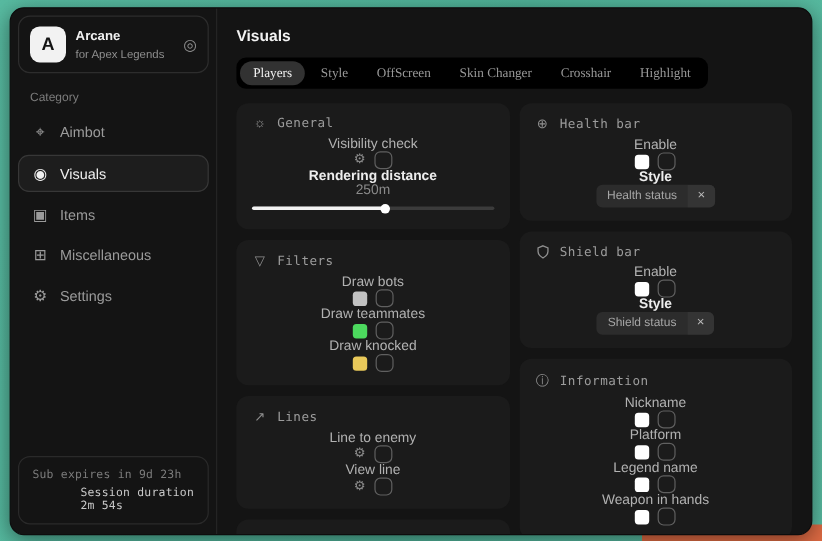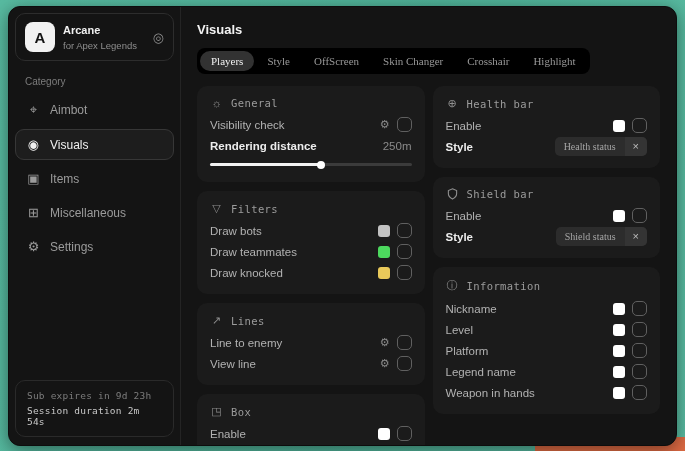--- a/index.html
+++ b/index.html
@@ -53,7 +53,7 @@
   .card-icon svg { display:block; margin:0 auto; }
   .card-title { font-family:"DejaVu Sans Mono", monospace; font-size:10.5px;
     color:#9c9c9c; letter-spacing:.4px; }
-  .row { display:flex; align-items:center; justify-content:space-between; min-height:21px; }
+  .row { display:flex; align-items:center; justify-content:space-between; min-height:21px;flex-direction:column; }
   .row-label { font-size:11.5px; color:#b2b2b2; }
   .row-label.bright { color:#ededed; font-weight:600; }
   .controls { display:flex; align-items:center; gap:7px; }

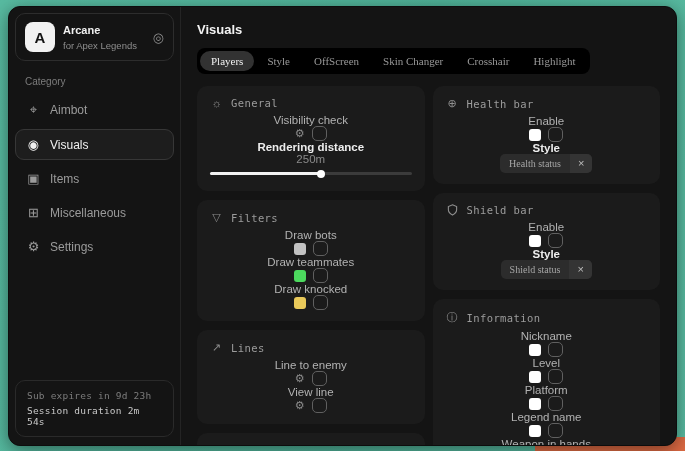--- a/index.html
+++ b/index.html
@@ -69,7 +69,7 @@
   .value { font-size:11.5px; color:#8a8a8a; }
   .chip { display:flex; align-items:center; background:#2c2c2c; border-radius:5px;
     overflow:hidden; cursor:pointer; }
-  .chip-label { font-size:10px; color:#a6a6a6; padding:4px 9px; font-family:Liberation Serif, serif; }
+  .chip-label { font-size:10px; color:#a6a6a6; padding:4px 9px; font-family:Liberation Sans, sans-serif; }
   .chip-close { font-size:11px; color:#bdbdbd; padding:3px 8px 4px; background:#343434; cursor:pointer; }
 </style>
 </head>

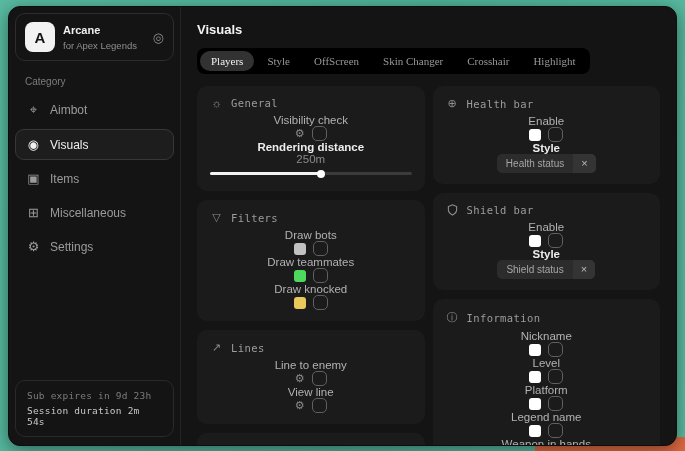--- a/index.html
+++ b/index.html
@@ -281,13 +281,6 @@
               </span>
             </div>
             <div class="row">
-              <span class="row-label">Level</span>
-              <span class="controls">
-                <span class="swatch" style="background: rgb(255, 255, 255);"></span>
-                <span class="checkbox"></span>
-              </span>
-            </div>
-            <div class="row">
               <span class="row-label">Platform</span>
               <span class="controls">
                 <span class="swatch" style="background: rgb(255, 255, 255);"></span>

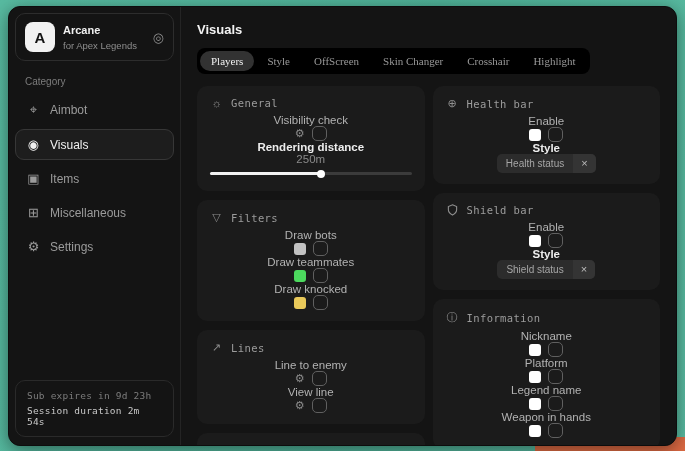--- a/index.html
+++ b/index.html
@@ -37,7 +37,7 @@
   .side-footer { margin-top:auto; border:1px solid #2a2a2a; border-radius:10px;
     padding:9px 11px; font-family:"DejaVu Sans Mono", monospace; }
   .sf1 { font-size:9.5px; color:#7c7c7c; margin-bottom:4px; letter-spacing:.2px; }
-  .sf2 { font-size:9.5px; color:#c9c9c9; letter-spacing:.2px; }
+  .sf2 { font-size:9.5px; color:#c9c9c9; letter-spacing:.2px;margin-left:40px; }
   
   .main { flex:1; padding:15px 16px 0; display:flex; flex-direction:column; min-width:0; }
   .main-title { font-size:13px; font-weight:700; color:#f2f2f2; }

